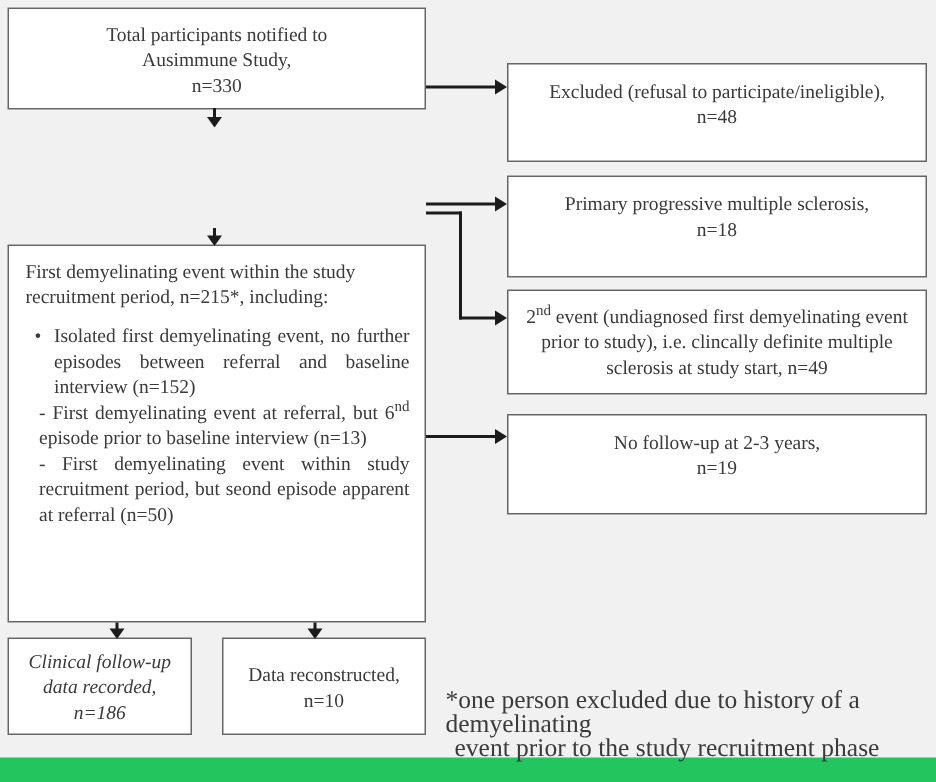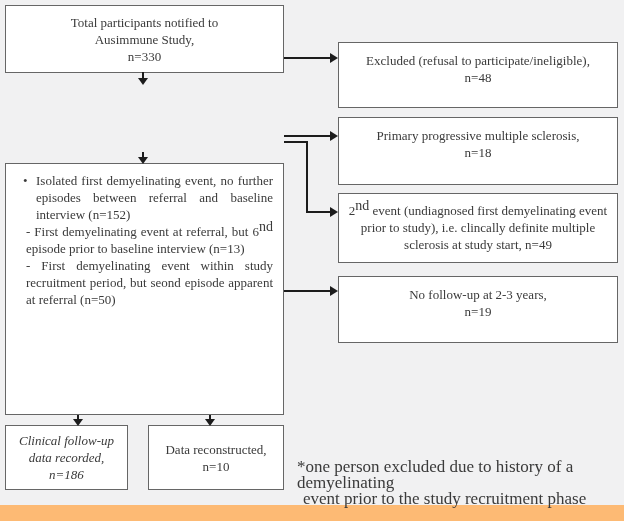--- a/index.html
+++ b/index.html
@@ -13,7 +13,7 @@
     position: relative;
     width: 624px; height: 521px;
     overflow: hidden;
-    background: #fdba74;
+    background: #22c55e;
   }
   #gray-panel {
     position: absolute; left: 0; top: 0;

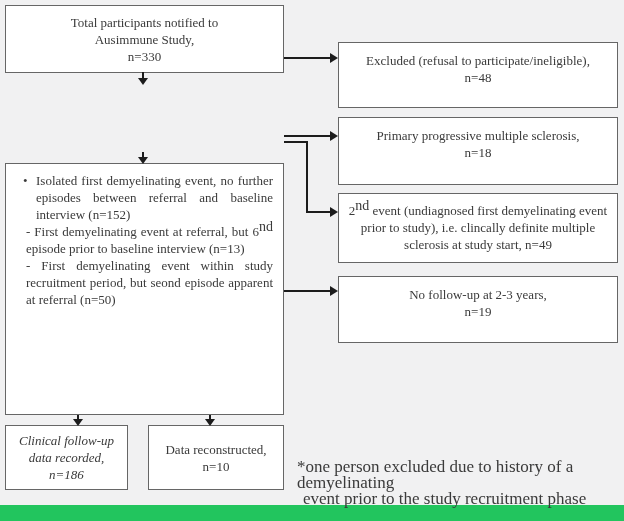--- a/index.html
+++ b/index.html
@@ -96,6 +96,8 @@
 
 
   <div class="node" id="node-first-event" style="left:5px; top:163px; width:279px; height:252px;">
+    <div class="intro">First demyelinating event within the study
+recruitment period, n=215*, including:</div>
     <div class="bullet">Isolated first demyelinating event, no further episodes between referral and baseline interview (n=152)</div>
     <div class="dash"><span>- First demyelinating event at referral, but 6</span><sup>nd</sup><span> episode prior to baseline interview (n=13)</span></div>
     <div class="dash">- First demyelinating event within study recruitment period, but seond episode apparent at referral (n=50)</div>

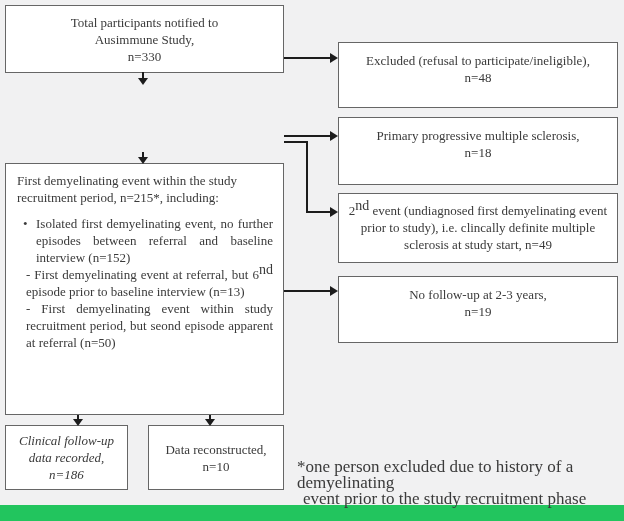--- a/index.html
+++ b/index.html
@@ -62,7 +62,7 @@
     padding-left: 9px;
     text-align: justify;
   }
-  sup { font-size: 14px; line-height: 0; vertical-align: super; }
+  sup { font-size: 10px; line-height: 0; vertical-align: super; }
   .line { position: absolute; background: var(--arrow, #1c1c1c); }
   .head-right {
     position: absolute; width: 0; height: 0;

